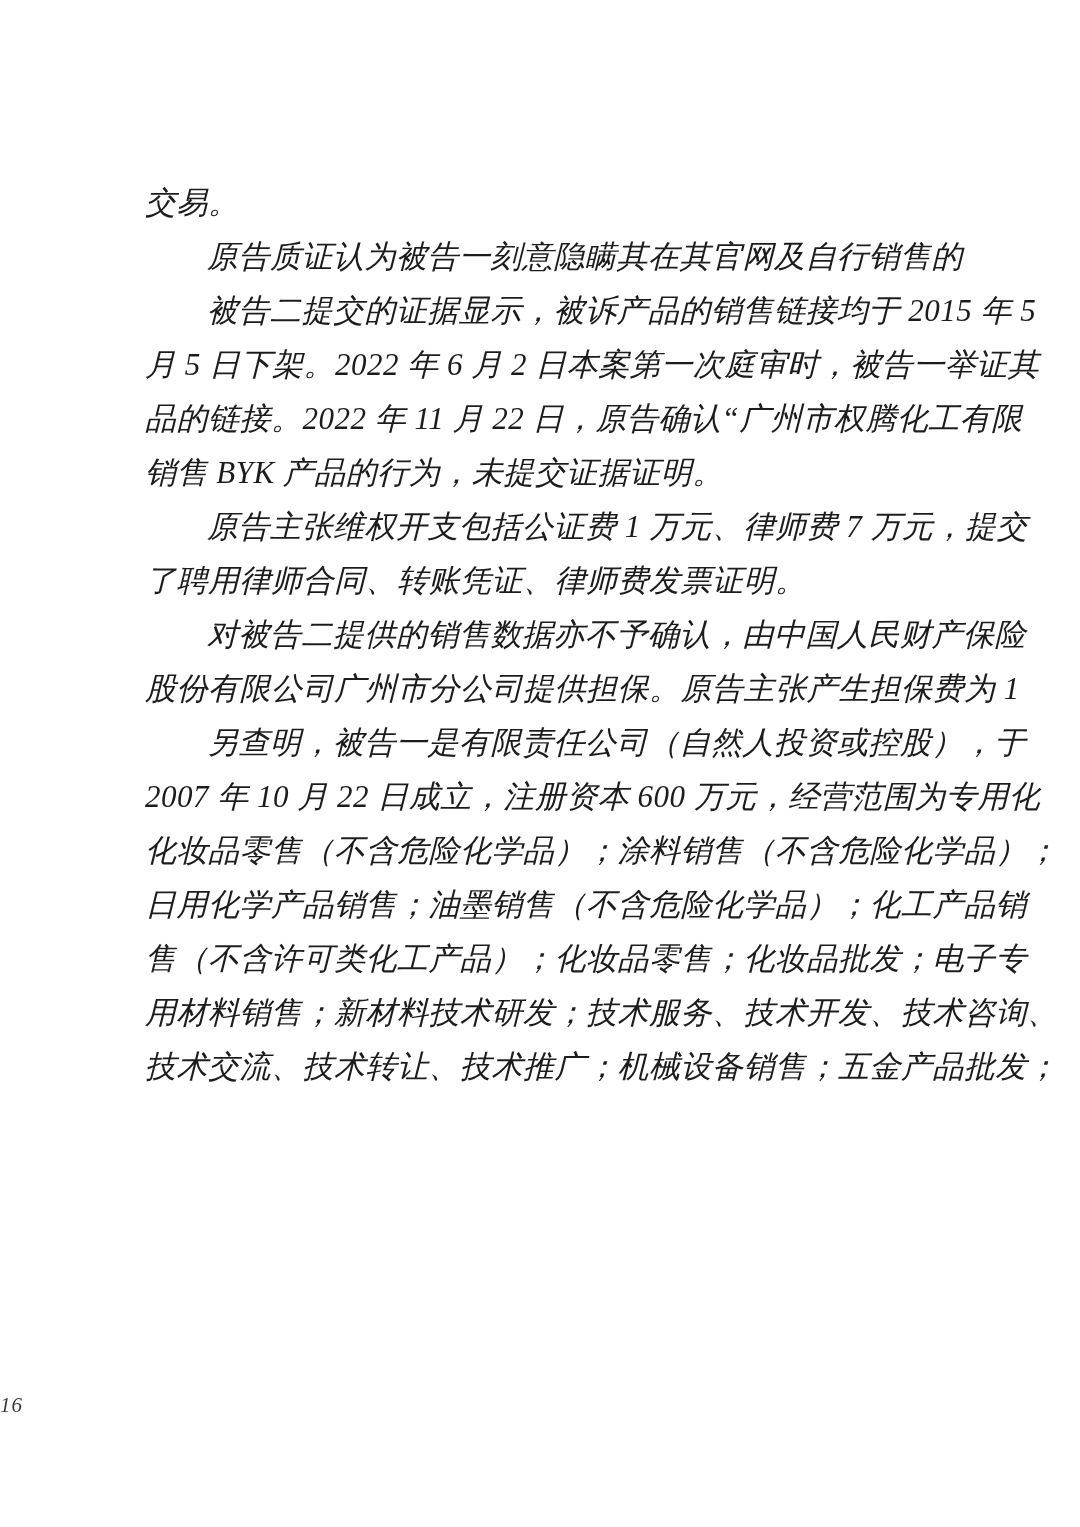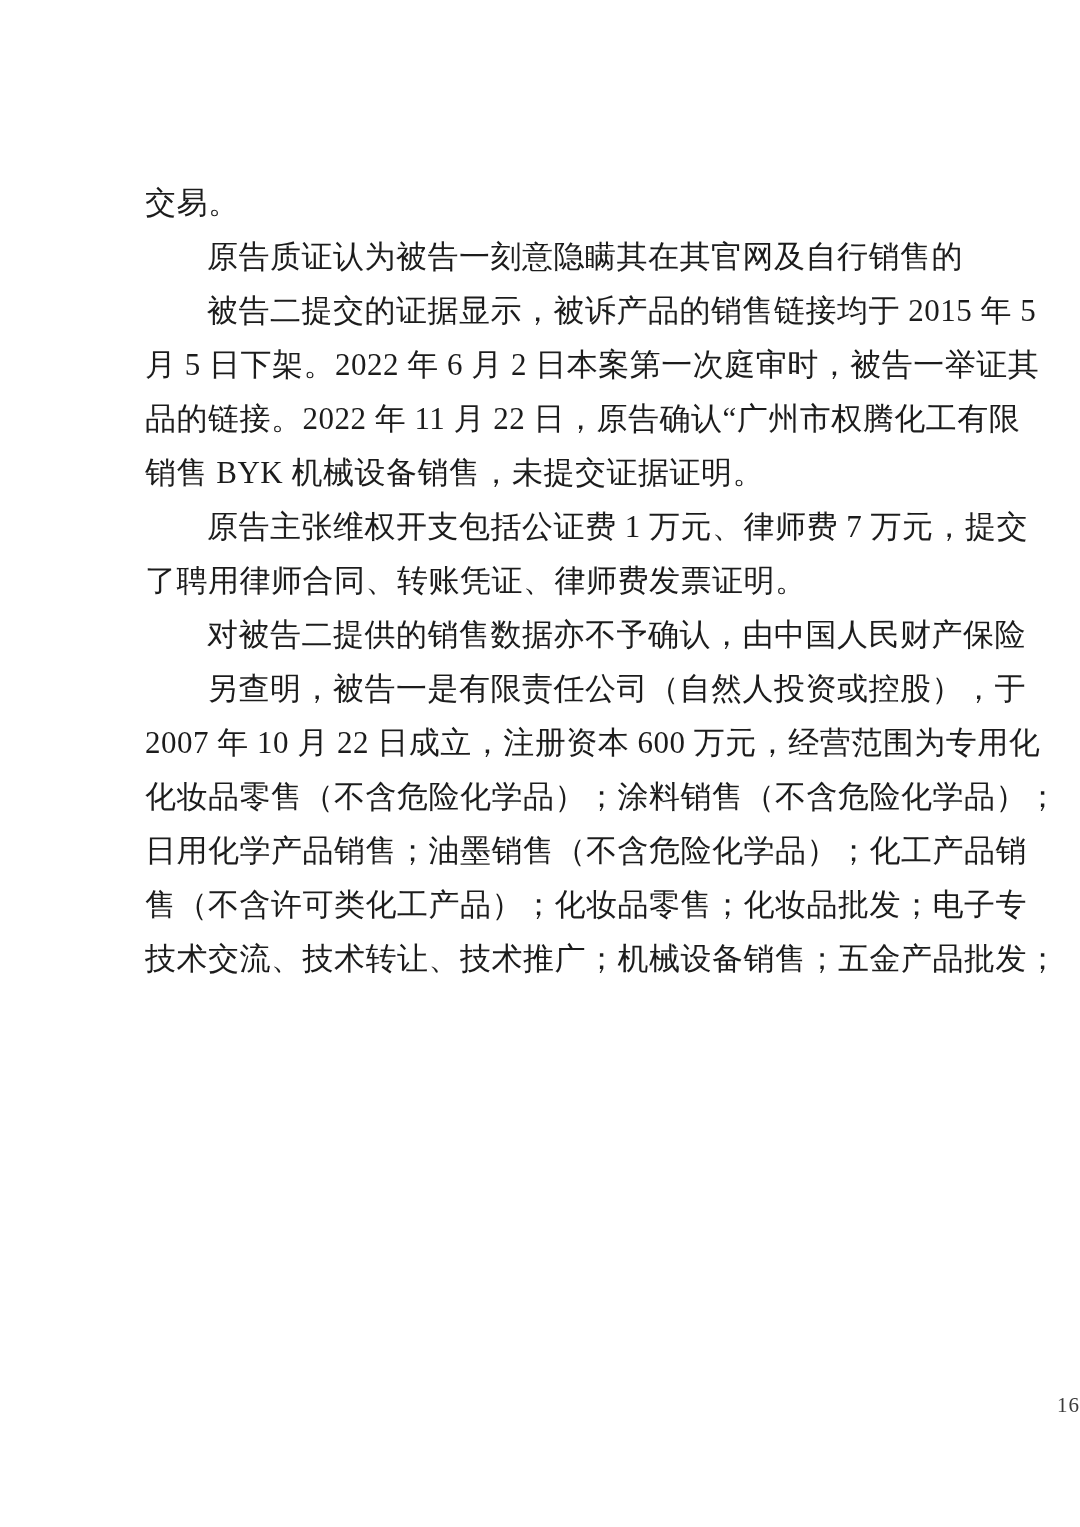--- a/index.html
+++ b/index.html
@@ -14,6 +14,7 @@
     background: #ffffff;
     overflow: hidden;
     font-family: "Liberation Serif", "DejaVu Serif", serif;
+    font-style: italic;
   }
   .text-block {
     position: absolute;

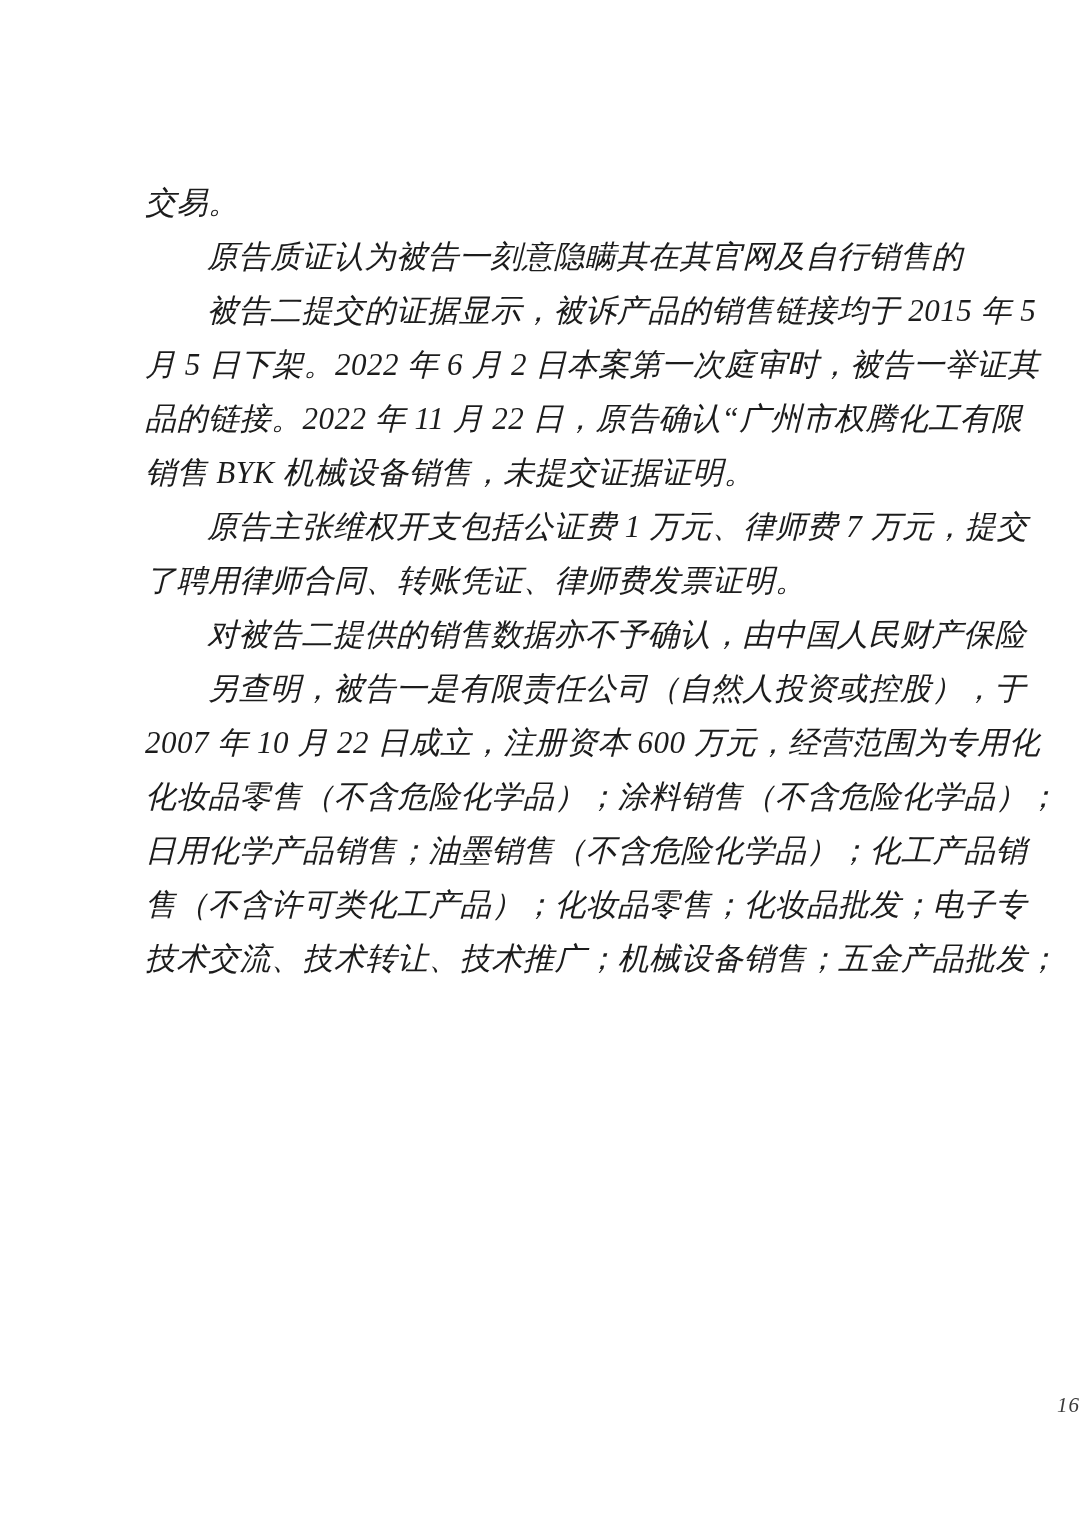--- a/index.html
+++ b/index.html
@@ -62,7 +62,7 @@
     <div class="ln ind jst">被告二提交的证据显示，被诉产品的销售链接均于 2015 年 5</div>
     <div class="ln jst">月 5 日下架。2022 年 6 月 2 日本案第一次庭审时，被告一举证其</div>
     <div class="ln jst">品的链接。2022 年 11 月 22 日，原告确认“广州市权腾化工有限</div>
-    <div class="ln">销售 BYK 机械设备销售，未提交证据证明。</div>
+    <div class="ln">销售 BYK 产品的行为，未提交证据证明。</div>
     <div class="ln ind jst">原告主张维权开支包括公证费 1 万元、律师费 7 万元，提交</div>
     <div class="ln">了聘用律师合同、转账凭证、律师费发票证明。</div>
     <div class="ln ind jst">对被告二提供的销售数据亦不予确认，由中国人民财产保险</div>

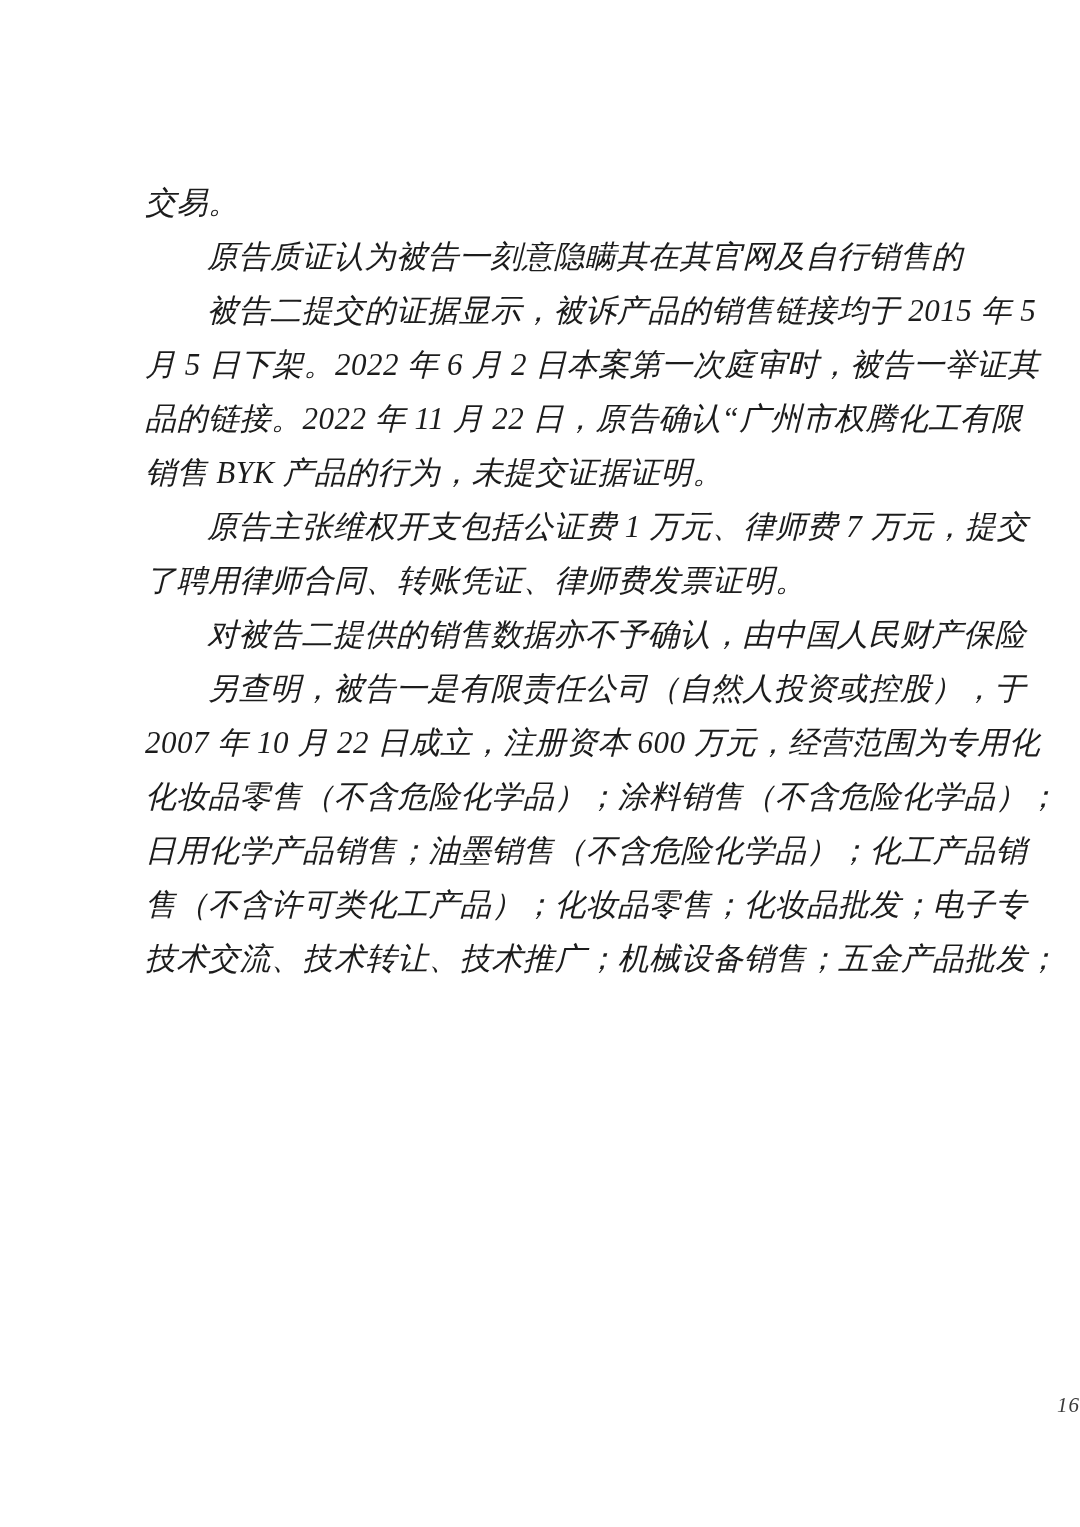--- a/index.html
+++ b/index.html
@@ -66,6 +66,7 @@
     <div class="ln ind jst">原告主张维权开支包括公证费 1 万元、律师费 7 万元，提交</div>
     <div class="ln">了聘用律师合同、转账凭证、律师费发票证明。</div>
     <div class="ln ind jst">对被告二提供的销售数据亦不予确认，由中国人民财产保险</div>
+    <div class="ln jst">股份有限公司广州市分公司提供担保。原告主张产生担保费为 1</div>
     <div class="ln ind jst">另查明，被告一是有限责任公司（自然人投资或控股），于</div>
     <div class="ln jst">2007 年 10 月 22 日成立，注册资本 600 万元，经营范围为专用化</div>
     <div class="ln jst">化妆品零售（不含危险化学品）；涂料销售（不含危险化学品）；</div>

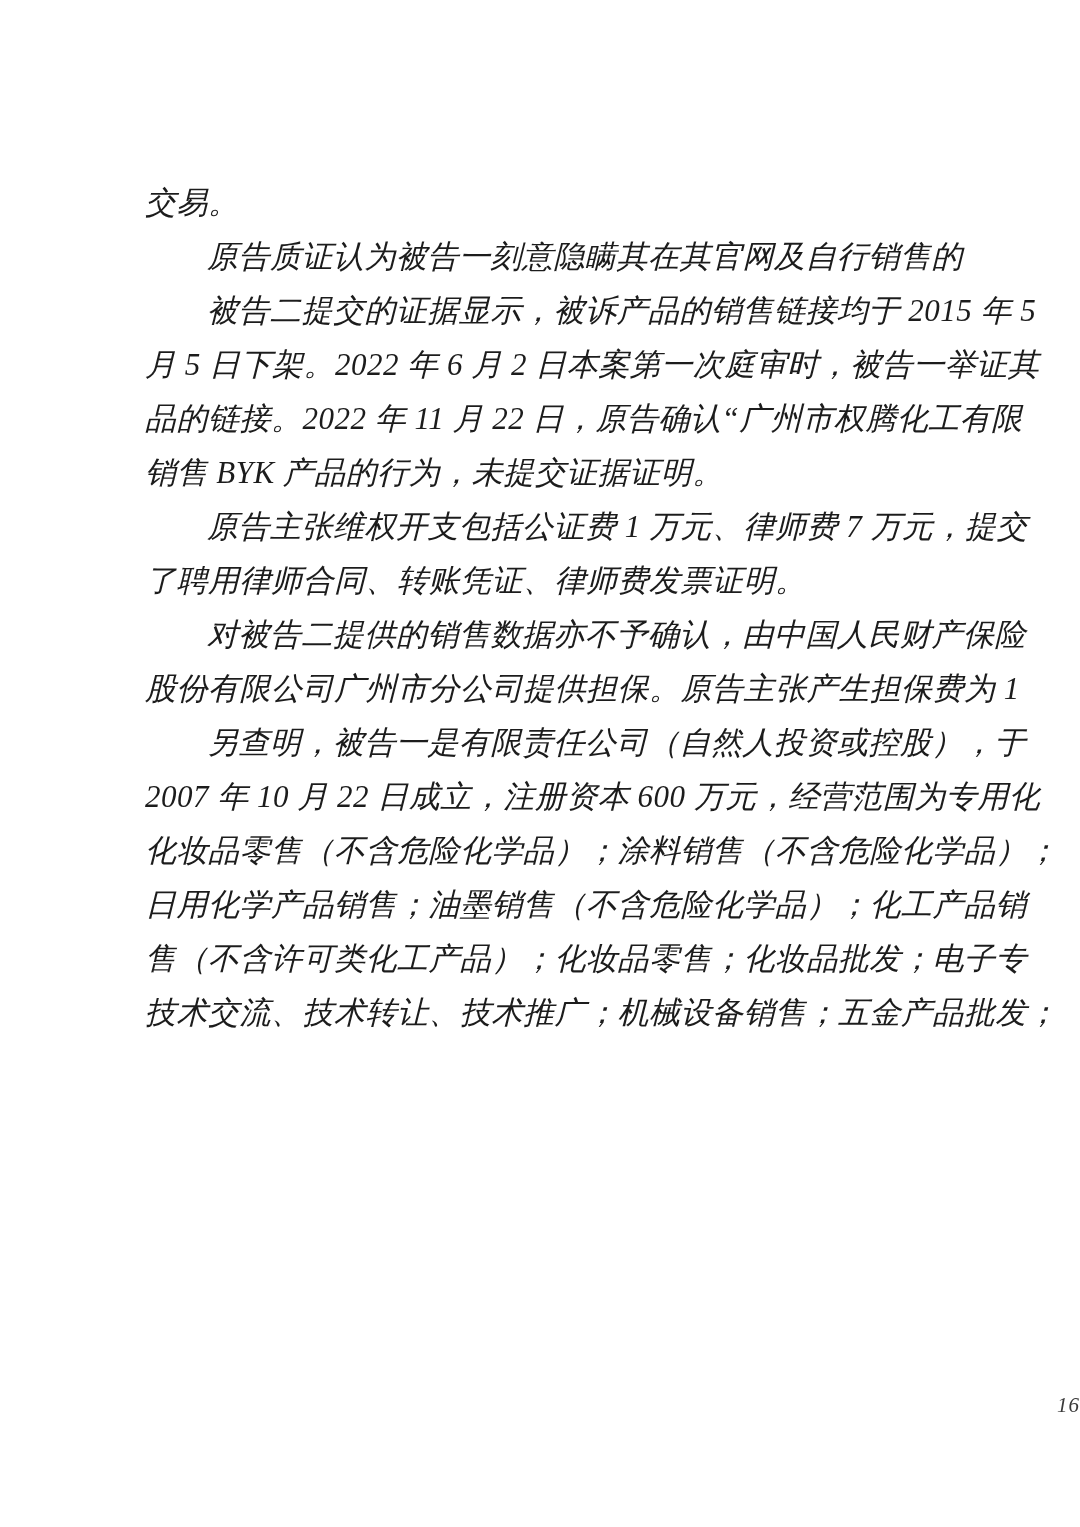--- a/index.html
+++ b/index.html
@@ -72,6 +72,7 @@
     <div class="ln jst">化妆品零售（不含危险化学品）；涂料销售（不含危险化学品）；</div>
     <div class="ln jst">日用化学产品销售；油墨销售（不含危险化学品）；化工产品销</div>
     <div class="ln jst">售（不含许可类化工产品）；化妆品零售；化妆品批发；电子专</div>
+    <div class="ln jst">用材料销售；新材料技术研发；技术服务、技术开发、技术咨询、</div>
     <div class="ln jst">技术交流、技术转让、技术推广；机械设备销售；五金产品批发；</div>
   </div>
 

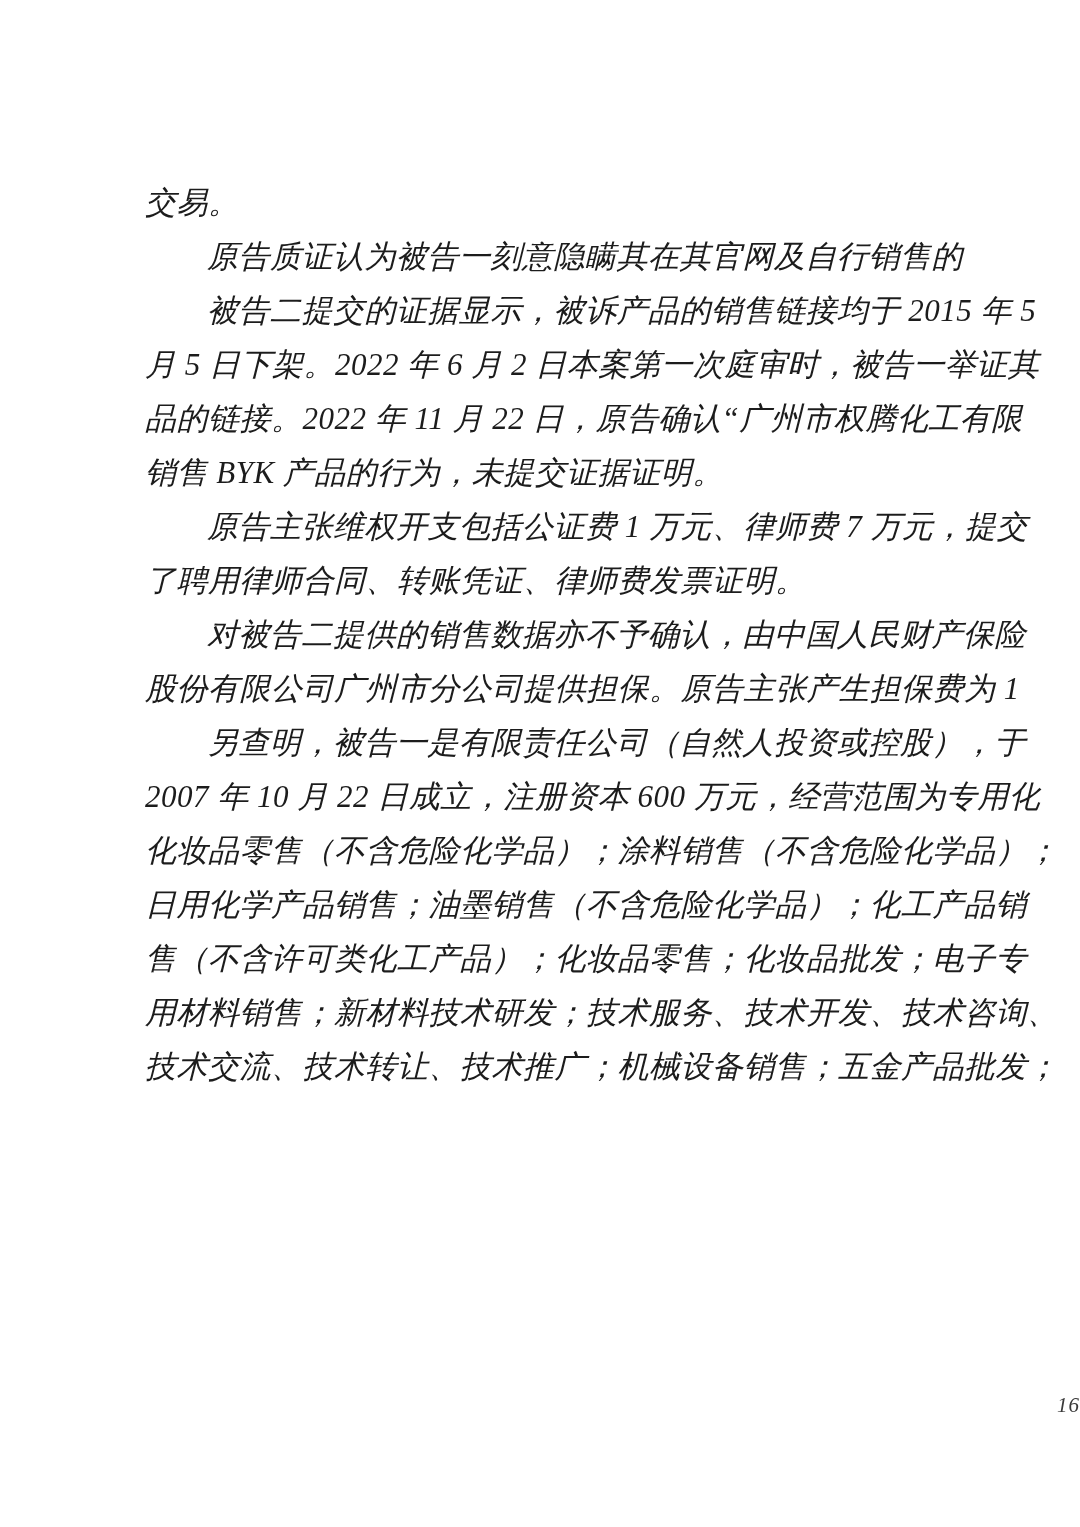--- a/index.html
+++ b/index.html
@@ -45,7 +45,7 @@
     top: 1393px;
     left: 0;
     width: 100%;
-    text-align: right;
+    text-align: left;
     font-size: 21px;
     color: #3a3a3a;
     letter-spacing: 1px;

